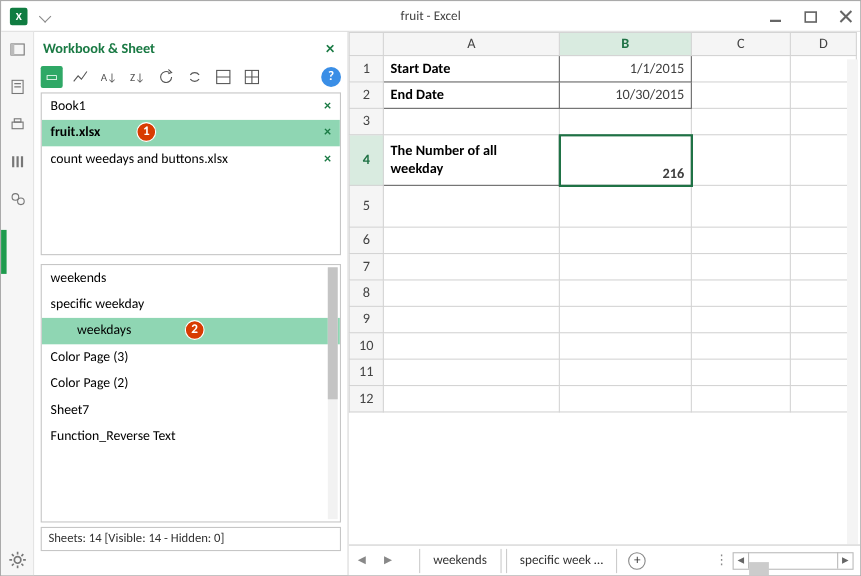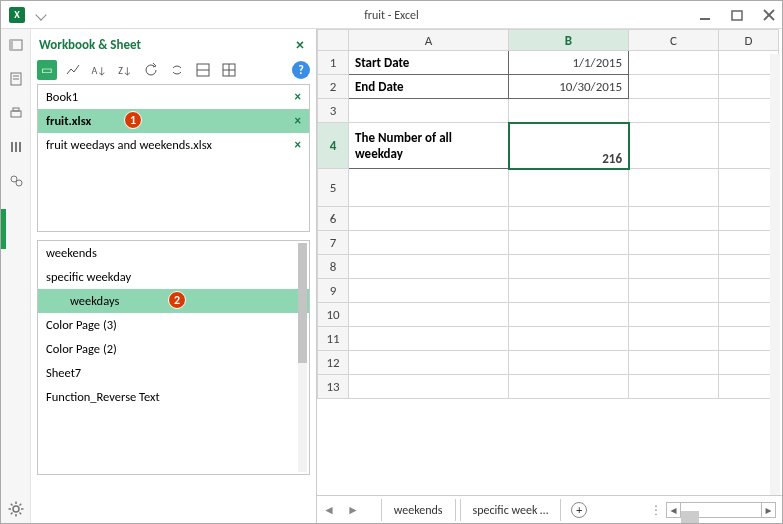--- a/index.html
+++ b/index.html
@@ -186,7 +186,7 @@
         <span class="numbadge" style="left:86px; top:2px;">1</span>
       </div>
       <div class="item">
-        <span>fruit weedays and weekends.xlsx</span>
+        <span>count weedays and buttons.xlsx</span>
         <span class="xmark">×</span>
       </div>
     </div>

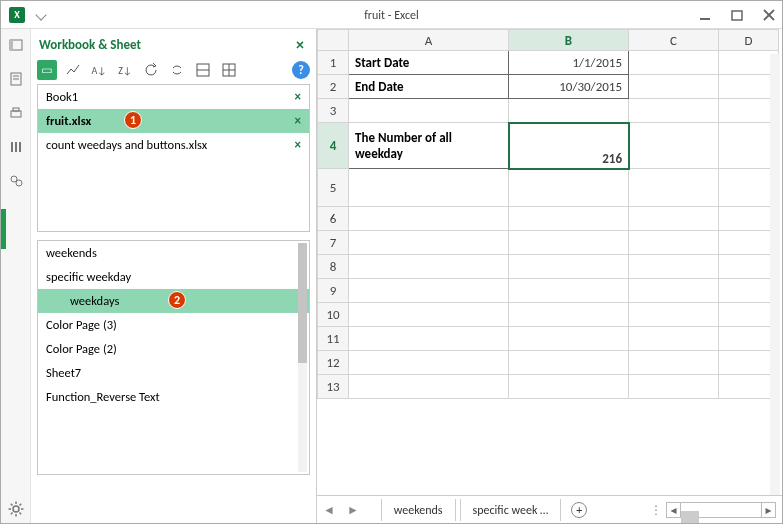--- a/index.html
+++ b/index.html
@@ -314,13 +314,6 @@
             <td></td>
             <td></td>
           </tr>
-      <tr>
-            <th class="rowh">13</th>
-            <td></td>
-            <td></td>
-            <td></td>
-            <td></td>
-          </tr>
     </tbody>
       </table>
 

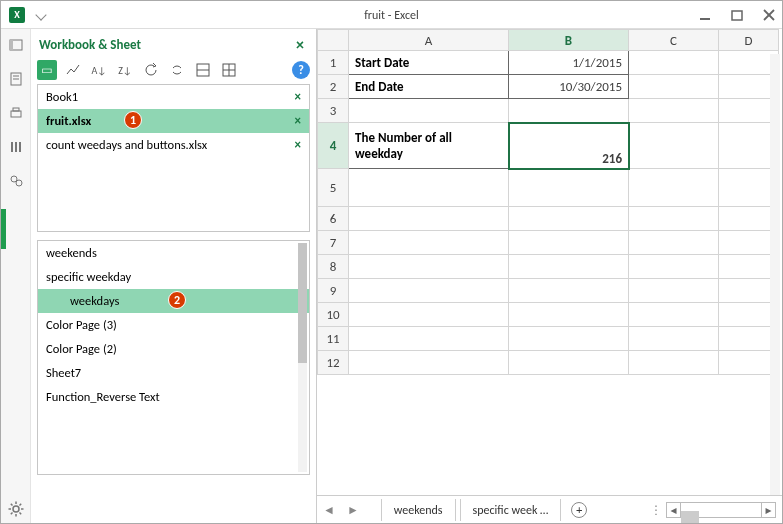--- a/index.html
+++ b/index.html
@@ -218,6 +218,7 @@
       <div class="vthumb"></div>
     </div>
 
+    <div class="status">Sheets: 14  [Visible: 14 - Hidden: 0]</div>
   </div>
 
   <div class="sheetarea">

